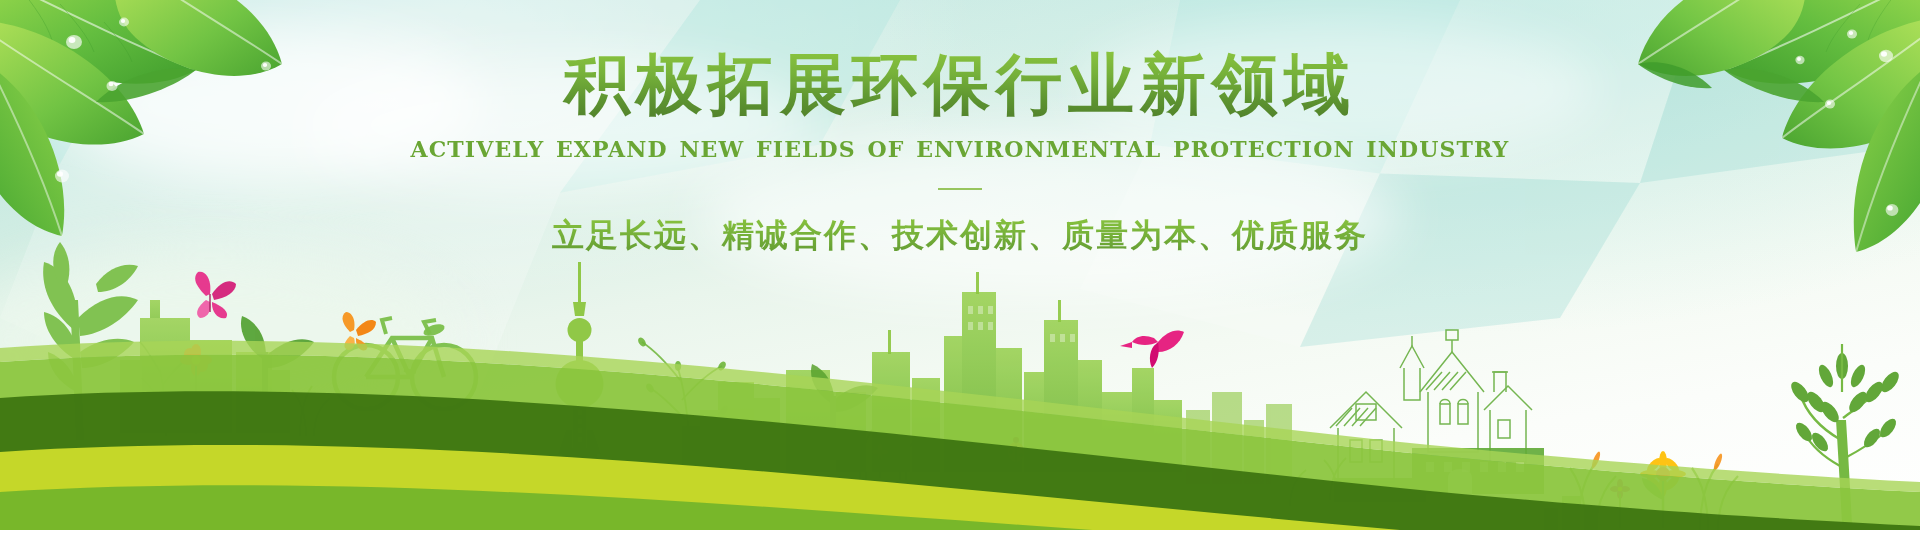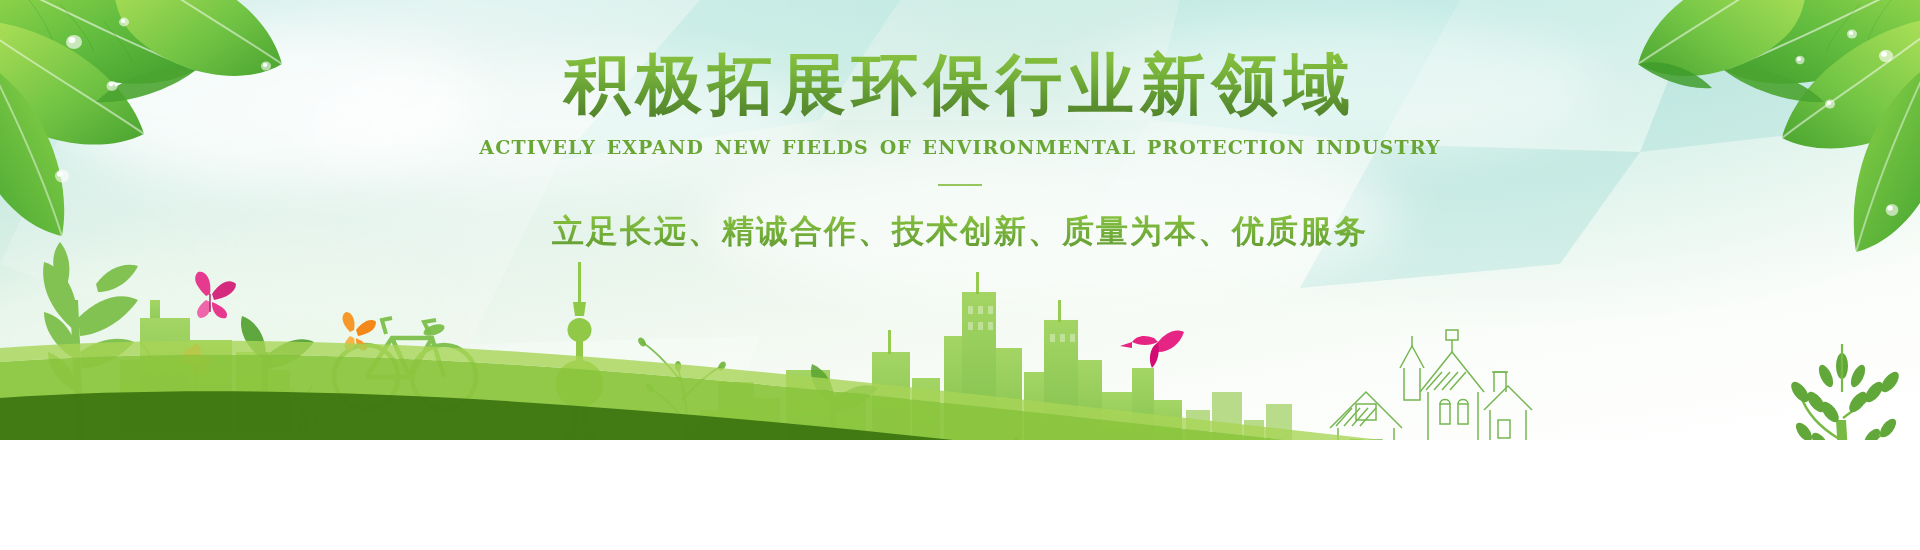--- a/index.html
+++ b/index.html
@@ -8,7 +8,7 @@
 
   #banner{
     position:relative;
-    width:1920px;height:440px;
+    width:1920px;height:530px;
     overflow:hidden;
     background:
       radial-gradient(ellipse 900px 420px at 22% 8%, rgba(255,255,255,.55) 0%, rgba(255,255,255,0) 62%),

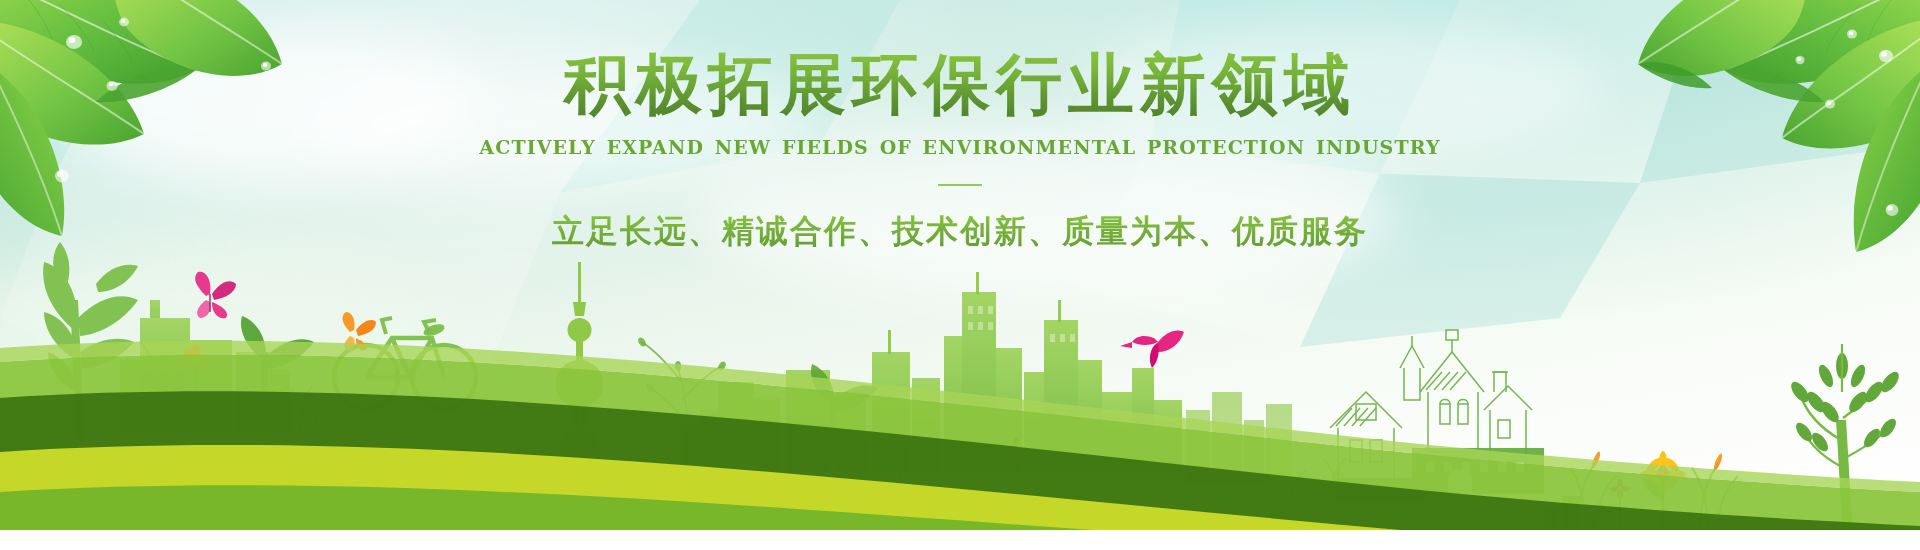--- a/index.html
+++ b/index.html
@@ -51,7 +51,7 @@
     margin:14px 0 0 0;
     font-family:"DejaVu Serif","Liberation Serif",serif;
     font-weight:bold;
-    font-size:19px;
+    font-size:22px;
     letter-spacing:1.1px;
     color:#6aa634;
     word-spacing:3px;

